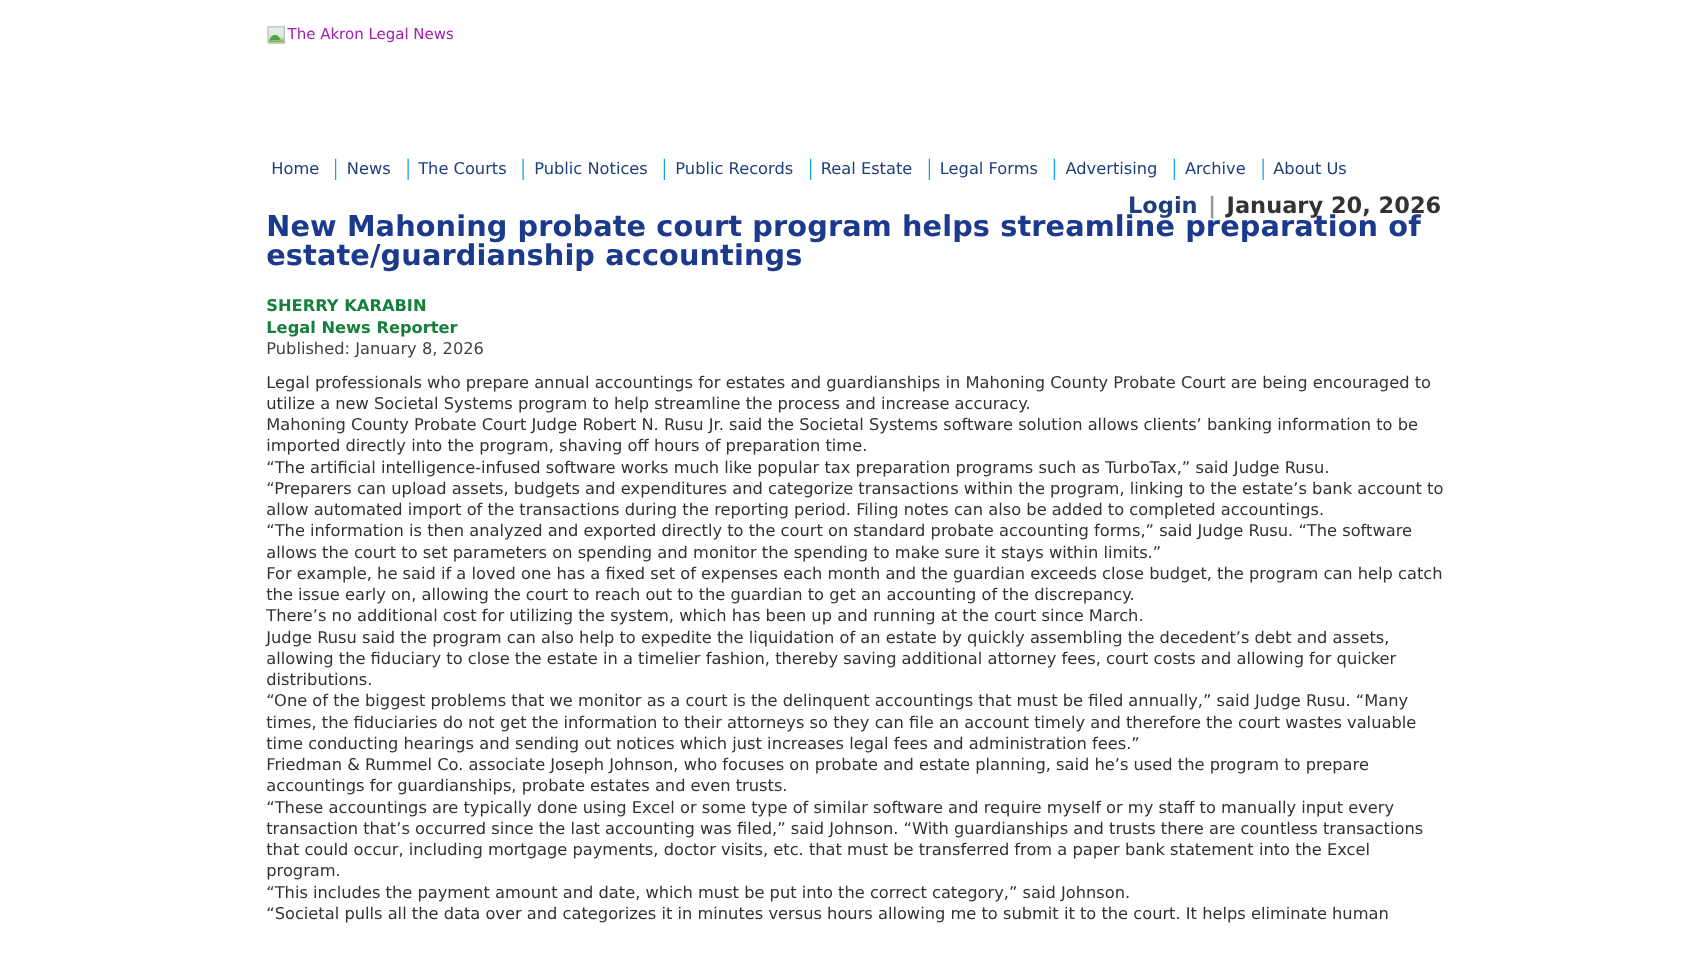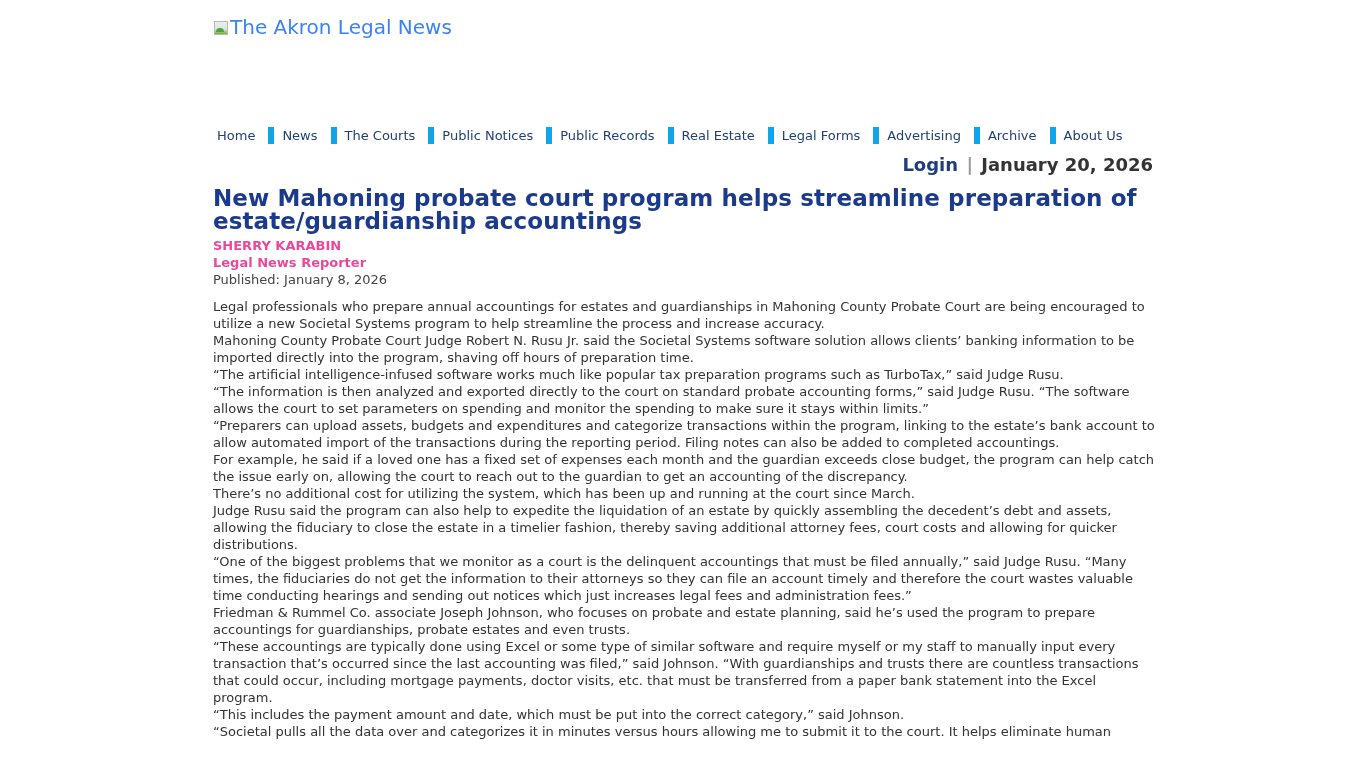--- a/index.html
+++ b/index.html
@@ -26,8 +26,8 @@
       display: flex;
       align-items: center;
       height: 20px;
-      font-size: 20px;
-      color: #3b82f6;
+      font-size: 12px;
+      color: #a21caf;
     }
     .logo .broken-img {
       display: inline-block;

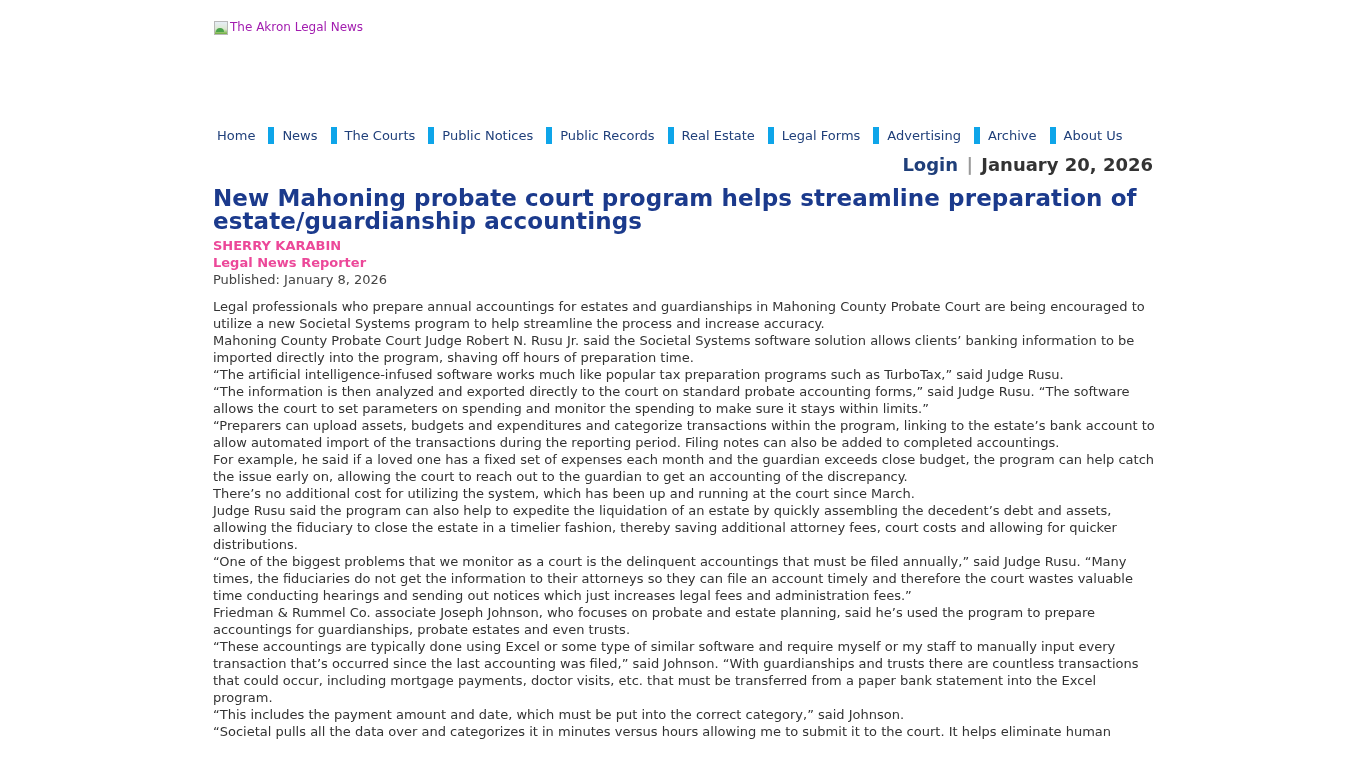--- a/index.html
+++ b/index.html
@@ -66,7 +66,7 @@
       text-decoration: none;
       padding: 0 13px 0 4px;
       margin-right: 4px;
-      border-right: 6px solid #0ea5e9;
+      border-right: 1px solid #0ea5e9;
       line-height: 17px;
       white-space: nowrap;
     }

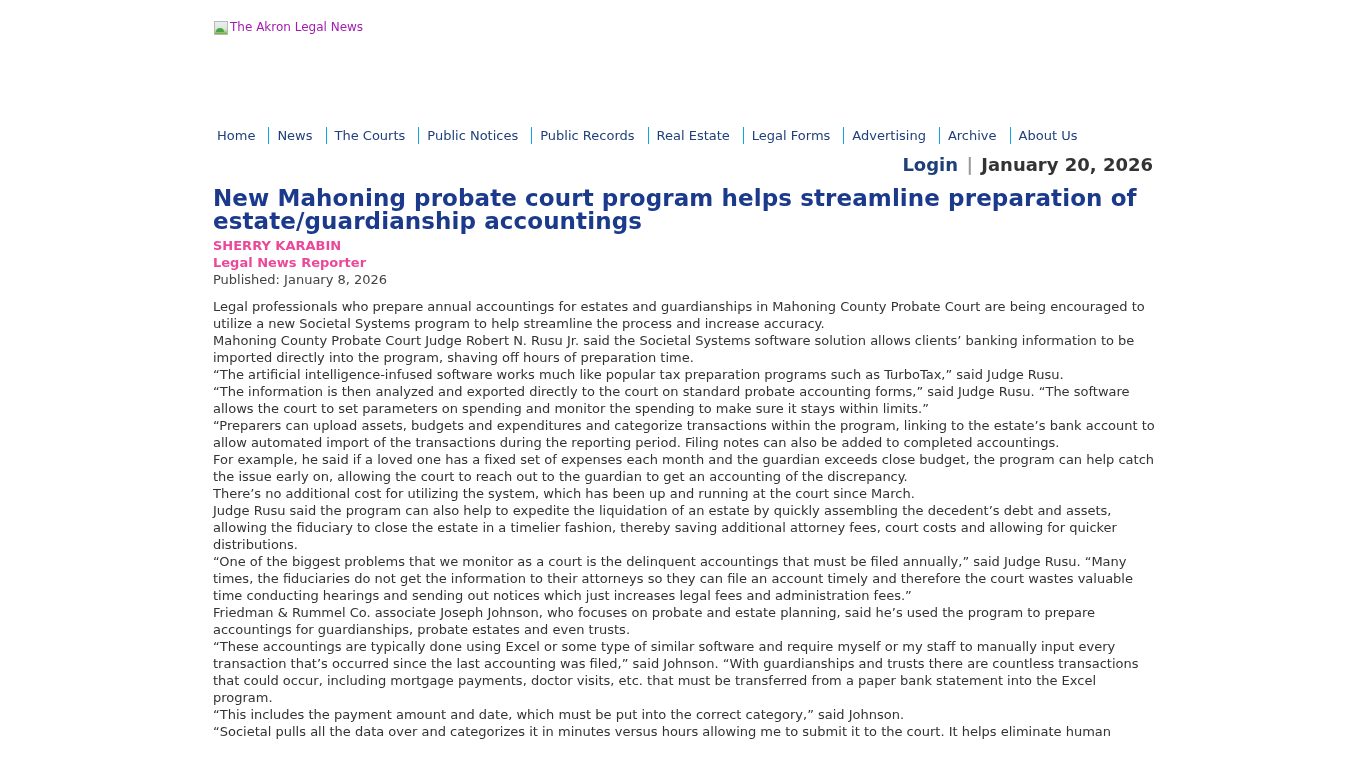--- a/index.html
+++ b/index.html
@@ -94,7 +94,7 @@
     }
     h1.title {
       position: absolute;
-      top: 187px;
+      top: 171px;
       left: 0;
       width: 940px;
       margin: 0;

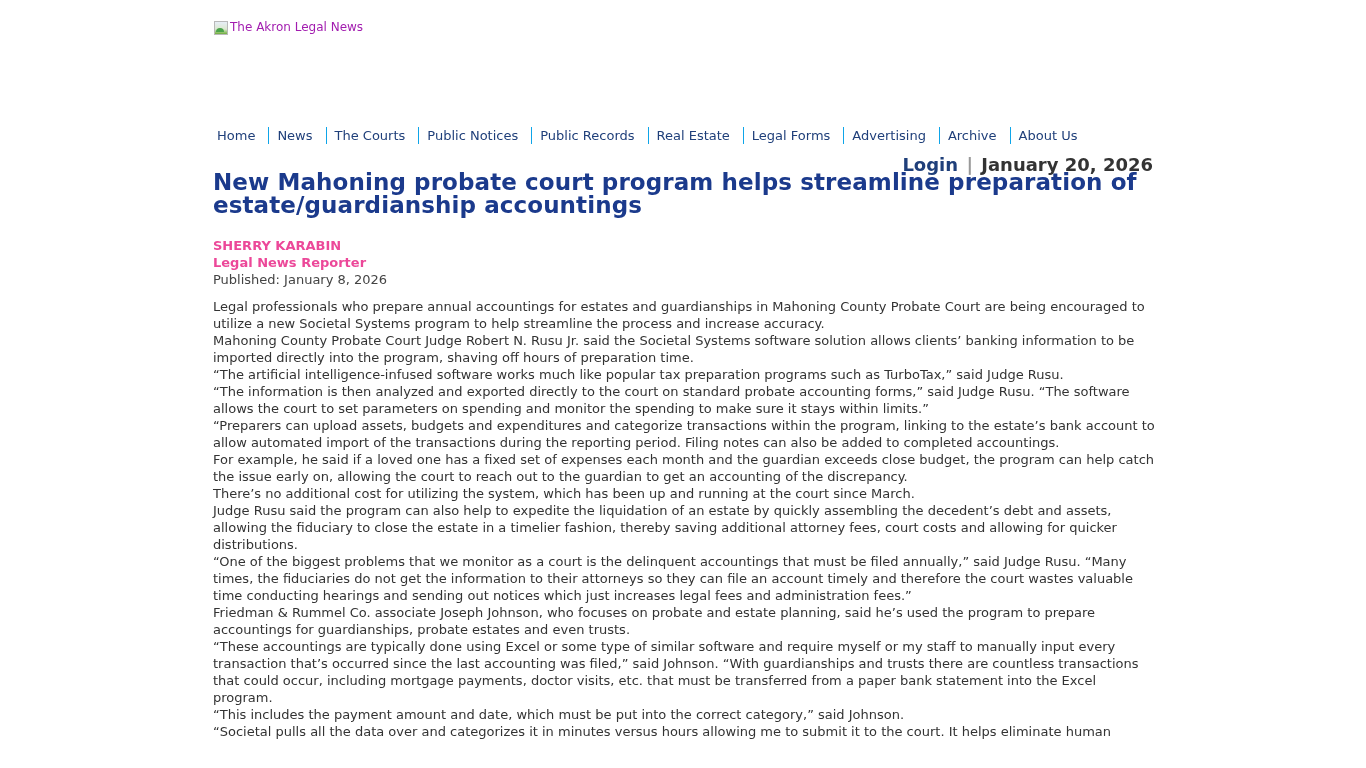--- a/index.html
+++ b/index.html
@@ -113,7 +113,7 @@
     }
     .byline .author, .byline .role {
       font-weight: bold;
-      color: #ec4899;
+      color: #15803d;
     }
     .byline .published { color: #444444; text-align: center; }
     .article {

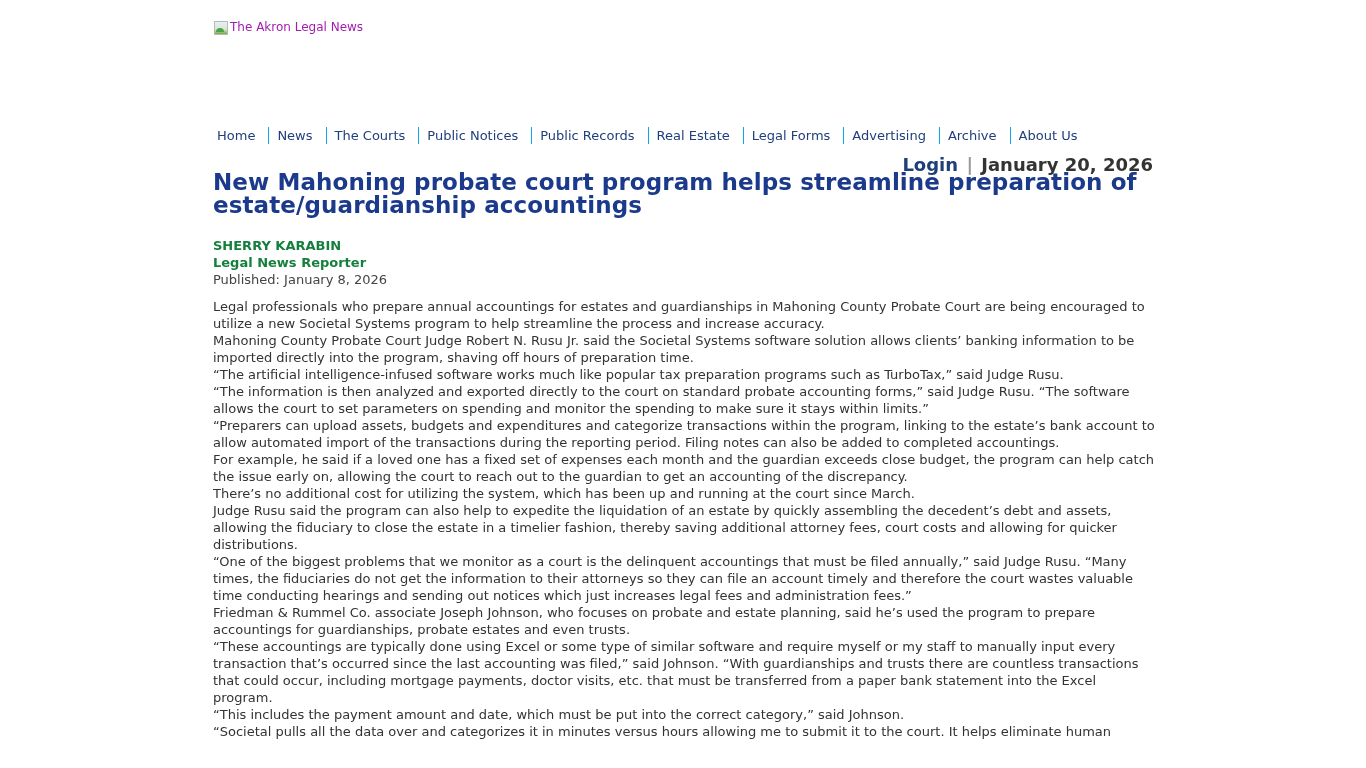--- a/index.html
+++ b/index.html
@@ -170,8 +170,8 @@
     <p>Legal professionals who prepare annual accountings for estates and guardianships in Mahoning County Probate Court are being encouraged to utilize a new Societal Systems program to help streamline the process and increase accuracy.</p>
     <p>Mahoning County Probate Court Judge Robert N. Rusu Jr. said the Societal Systems software solution allows clients’ banking information to be imported directly into the program, shaving off hours of preparation time.</p>
     <p>“The artificial intelligence-infused software works much like popular tax preparation programs such as TurboTax,” said Judge Rusu.</p>
+    <p>“Preparers can upload assets, budgets and expenditures and categorize transactions within the program, linking to the estate’s bank account to allow automated import of the transactions during the reporting period. Filing notes can also be added to completed accountings.</p>
     <p>“The information is then analyzed and exported directly to the court on standard probate accounting forms,” said Judge Rusu. “The software allows the court to set parameters on spending and monitor the spending to make sure it stays within limits.”</p>
-    <p>“Preparers can upload assets, budgets and expenditures and categorize transactions within the program, linking to the estate’s bank account to allow automated import of the transactions during the reporting period. Filing notes can also be added to completed accountings.</p>
     <p>For example, he said if a loved one has a fixed set of expenses each month and the guardian exceeds close budget, the program can help catch the issue early on, allowing the court to reach out to the guardian to get an accounting of the discrepancy.</p>
     <p>There’s no additional cost for utilizing the system, which has been up and running at the court since March.</p>
     <p>Judge Rusu said the program can also help to expedite the liquidation of an estate by quickly assembling the decedent’s debt and assets, allowing the fiduciary to close the estate in a timelier fashion, thereby saving additional attorney fees, court costs and allowing for quicker distributions.</p>

